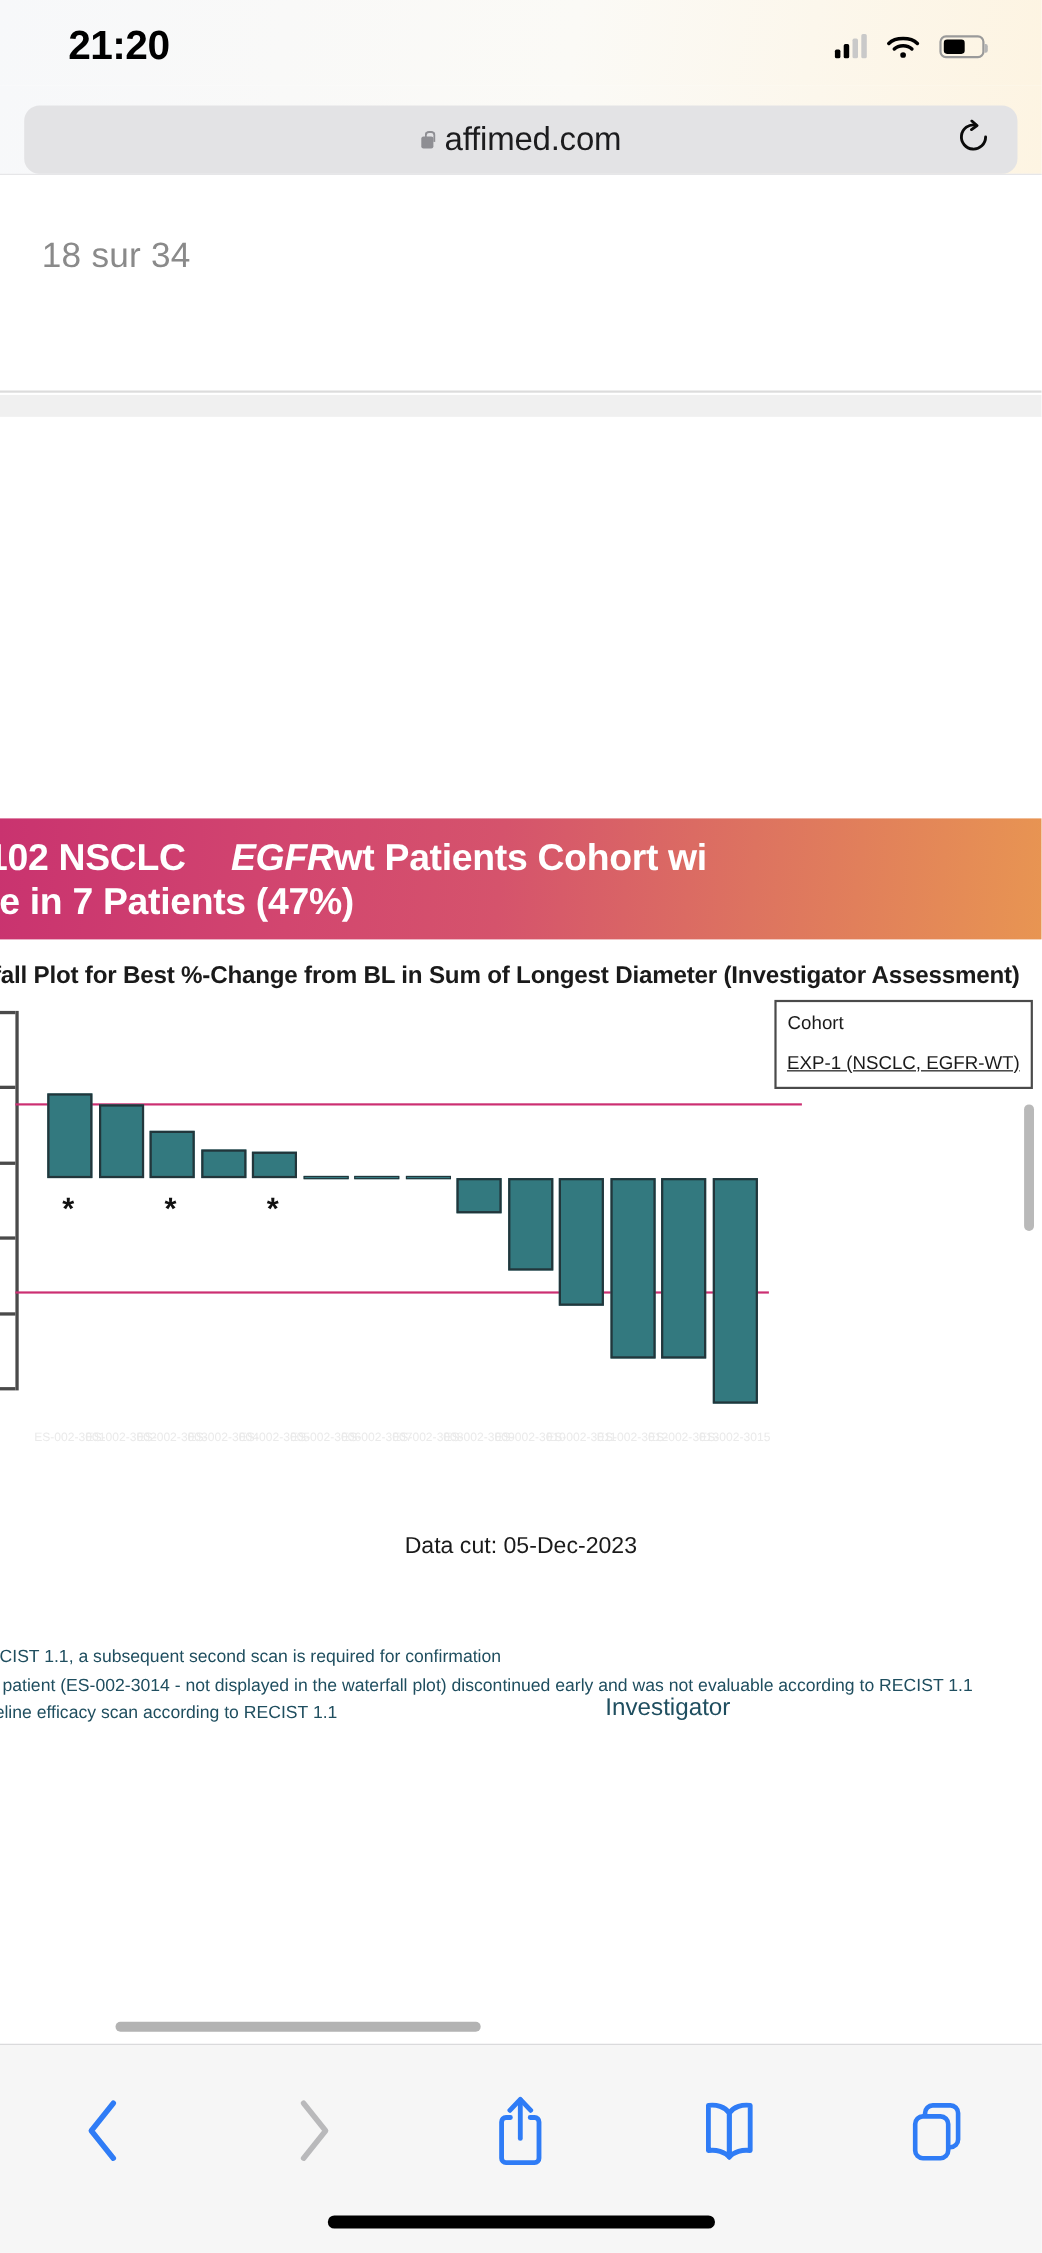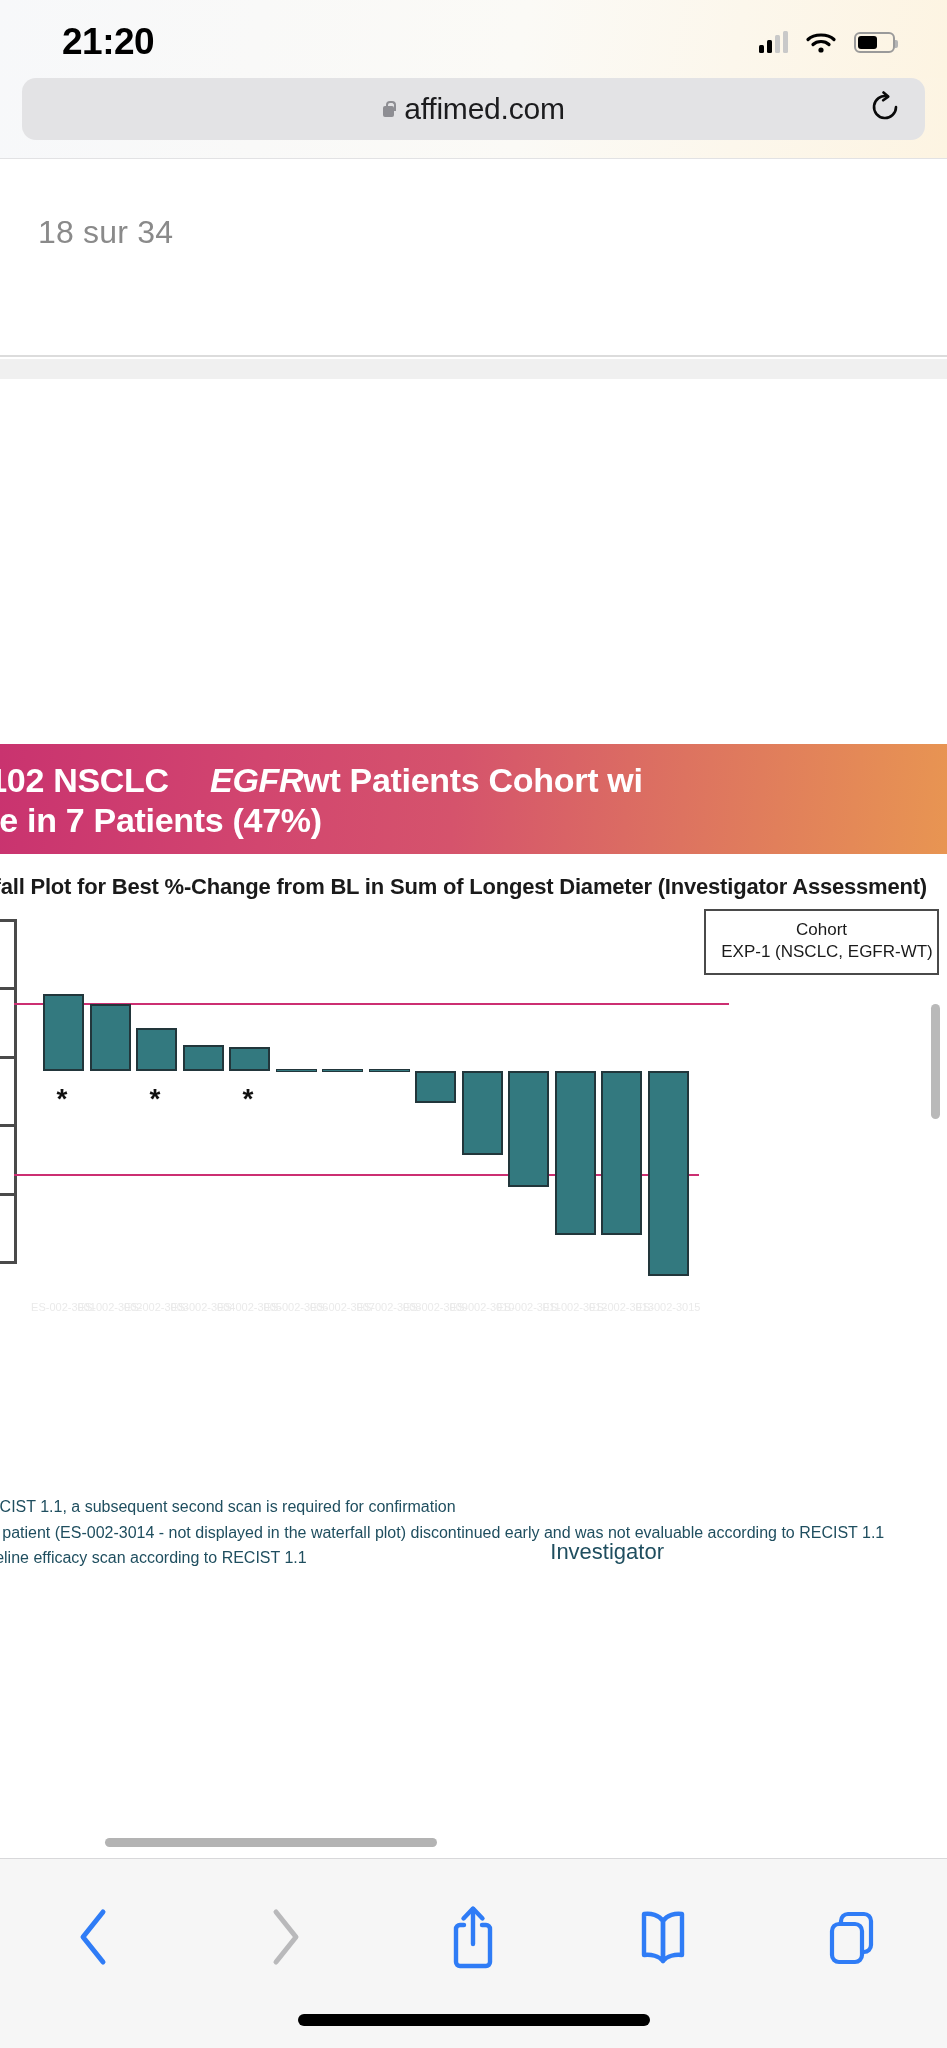--- a/index.html
+++ b/index.html
@@ -34,7 +34,7 @@
   .url-wrap{
     position:absolute; left:0; top:78px; width:947px; height:80px;
     background:linear-gradient(100deg,#f7f8fa 0%,#fbfaf6 55%,#fdf4e2 100%);
-    display:flex; align-items:flex-start; padding:0 22px;
+    display:flex; align-items:flex-end; padding:0 22px;
   }
   .url-bar{
     flex:1; height:62px; background:#e3e3e5; border-radius:14px;

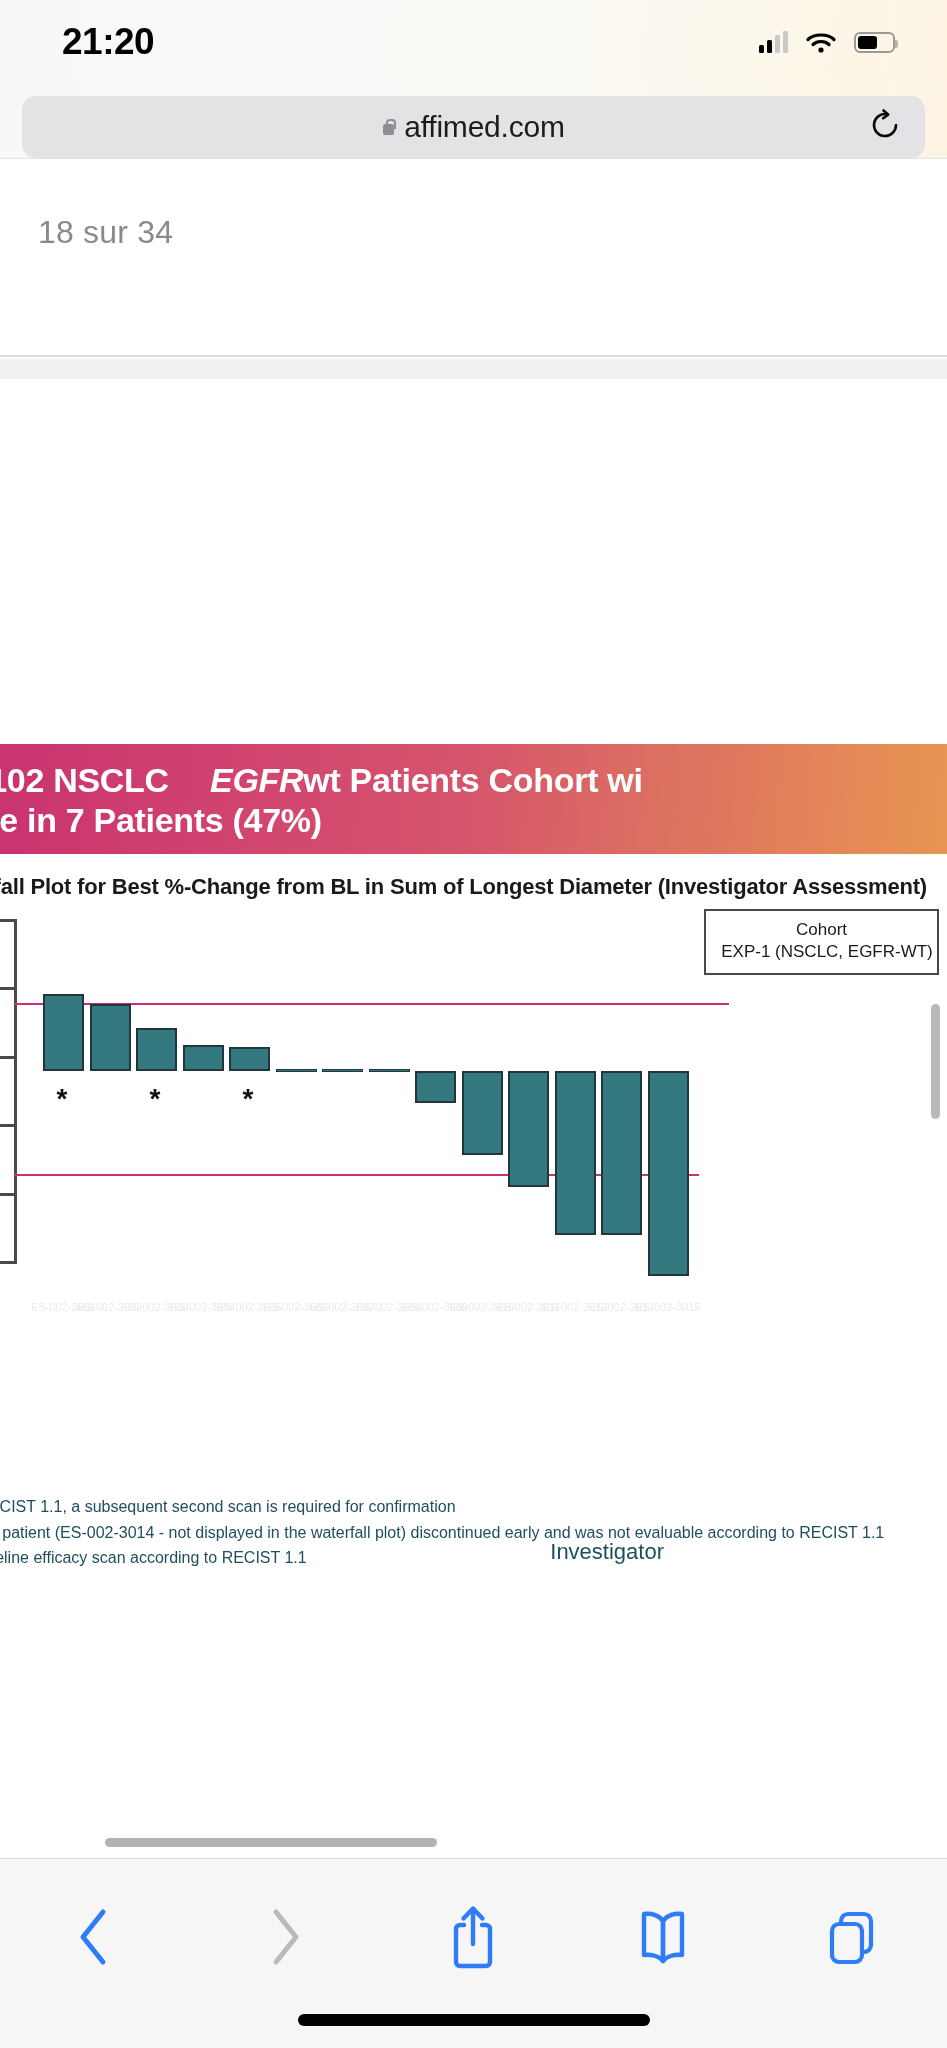--- a/index.html
+++ b/index.html
@@ -97,7 +97,7 @@
     position:absolute; right:8px; top:0px; width:235px; padding:9px 10px 11px;
     border:2px solid #4a4a4a; background:#fff; z-index:5;
   }
-  .legend-title{ text-align:center; font-size:17px; color:#1a1a1a; margin-bottom:2px;}
+  .legend-title{ font-size:17px; color:#1a1a1a; margin-bottom:17px;}
   .legend-row{ display:flex; align-items:center; justify-content:center; gap:11px;}
   .legend-swatch{ width:16px; height:16px; background:#33797f; }
   .legend-label{ font-size:17px; color:#1a1a1a; white-space:nowrap;}

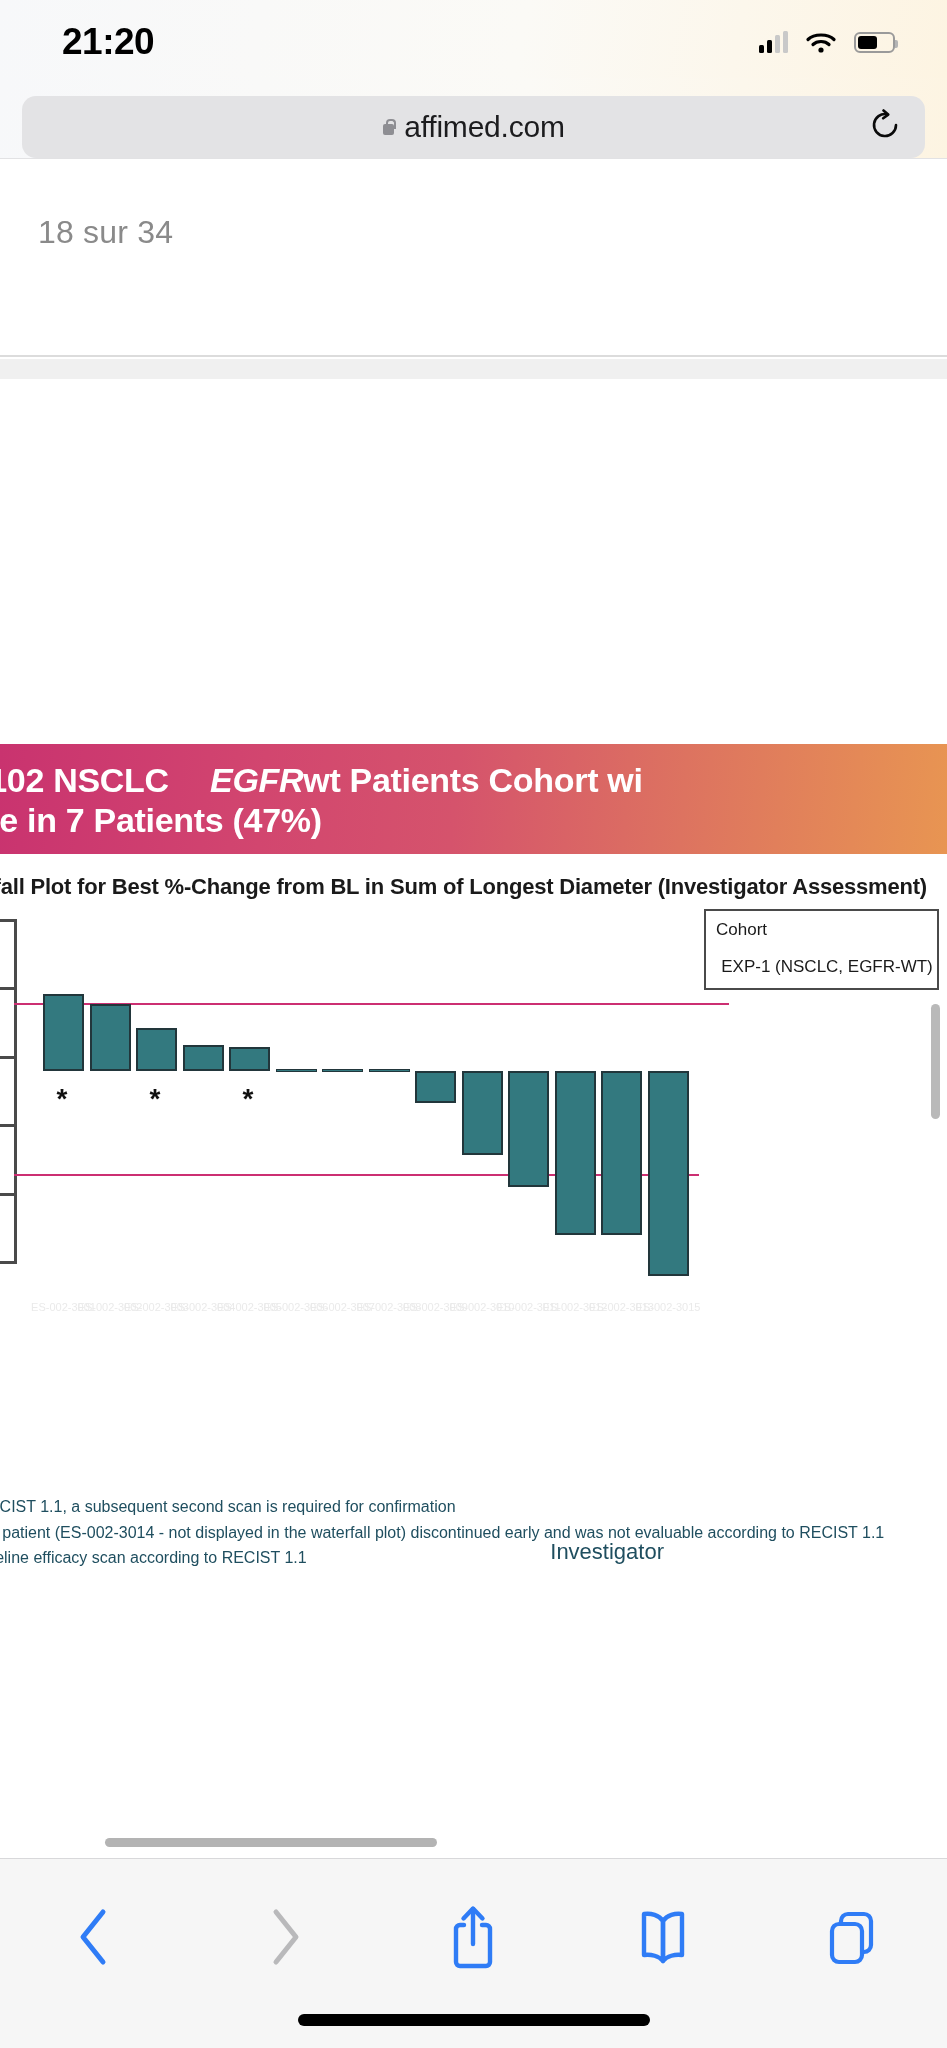--- a/index.html
+++ b/index.html
@@ -98,7 +98,7 @@
     border:2px solid #4a4a4a; background:#fff; z-index:5;
   }
   .legend-title{ font-size:17px; color:#1a1a1a; margin-bottom:17px;}
-  .legend-row{ display:flex; align-items:center; justify-content:center; gap:11px;}
+  .legend-row{ display:flex; align-items:center; justify-content:flex-end; gap:11px;text-decoration:underline;}
   .legend-swatch{ width:16px; height:16px; background:#33797f; }
   .legend-label{ font-size:17px; color:#1a1a1a; white-space:nowrap;}
 

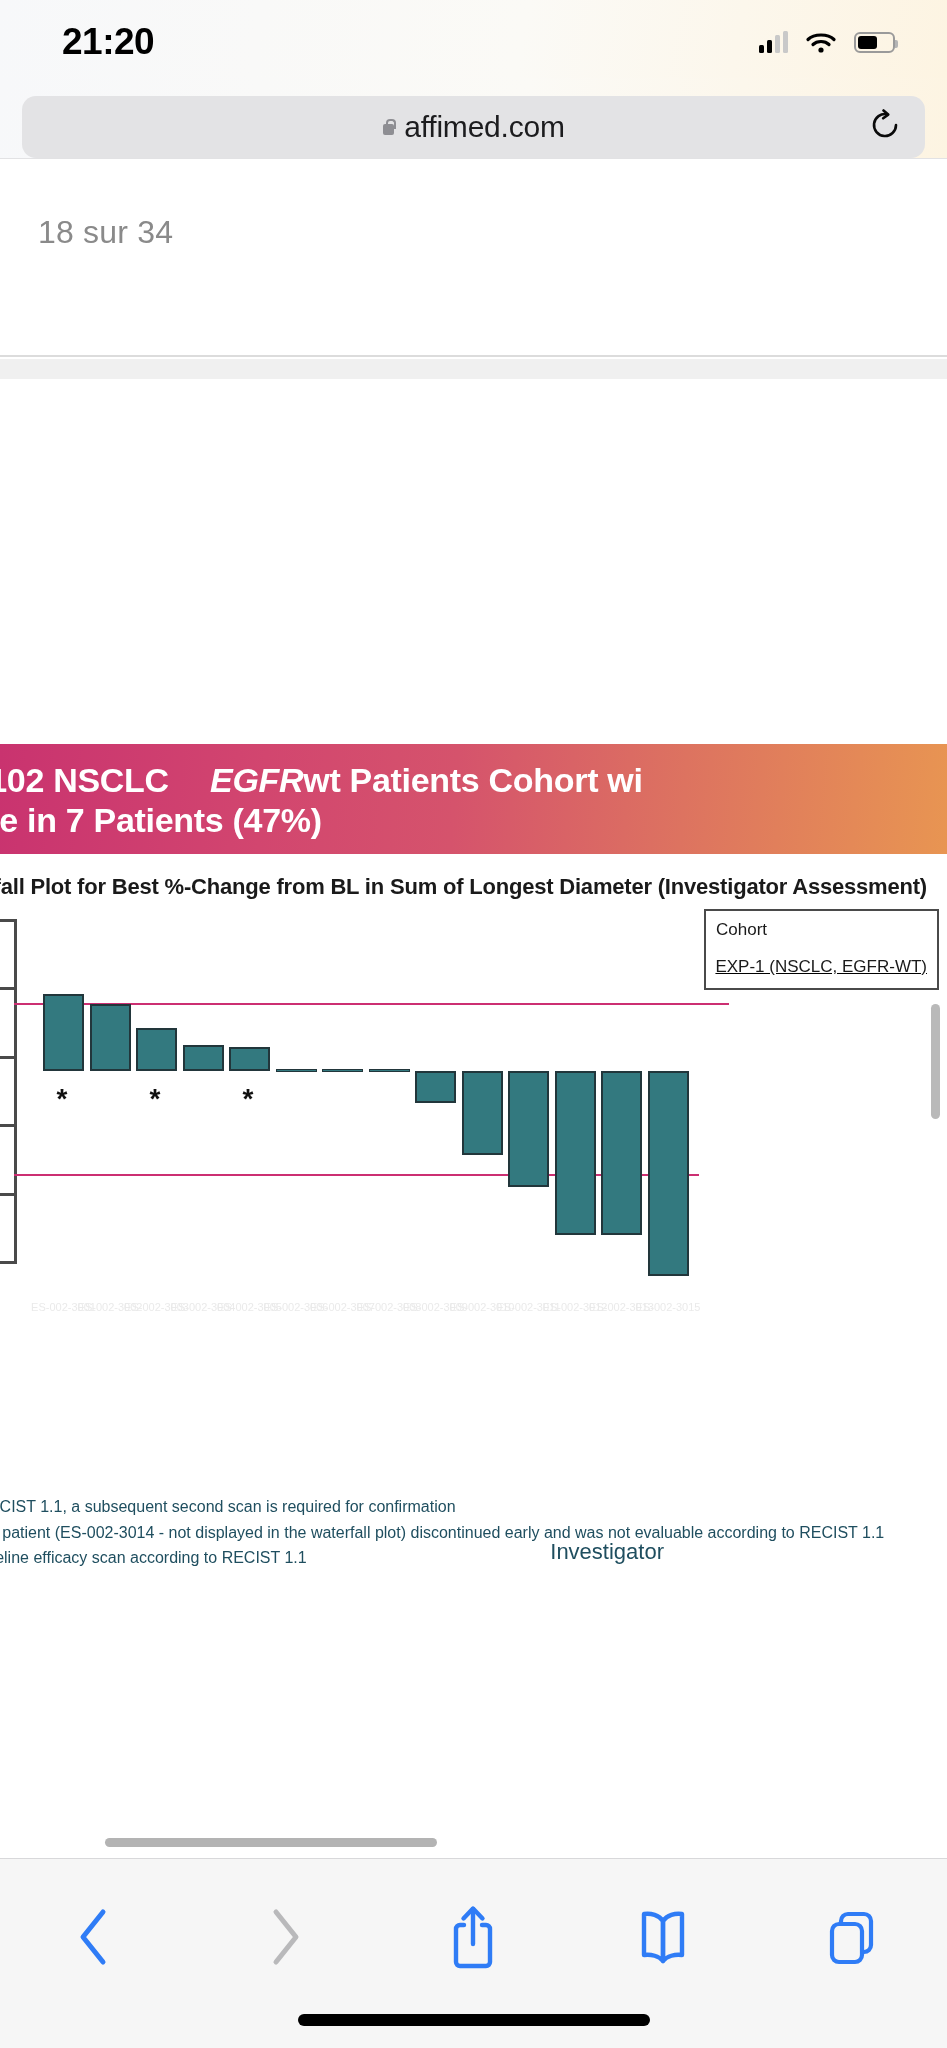--- a/index.html
+++ b/index.html
@@ -245,6 +245,7 @@
       </div>
     </div>
 
+    <div class="datacut">Data cut:  05-Dec-2023</div>
 
     <div class="footnotes">
       <div>o RECIST 1.1, a subsequent second scan is required for confirmation</div>

